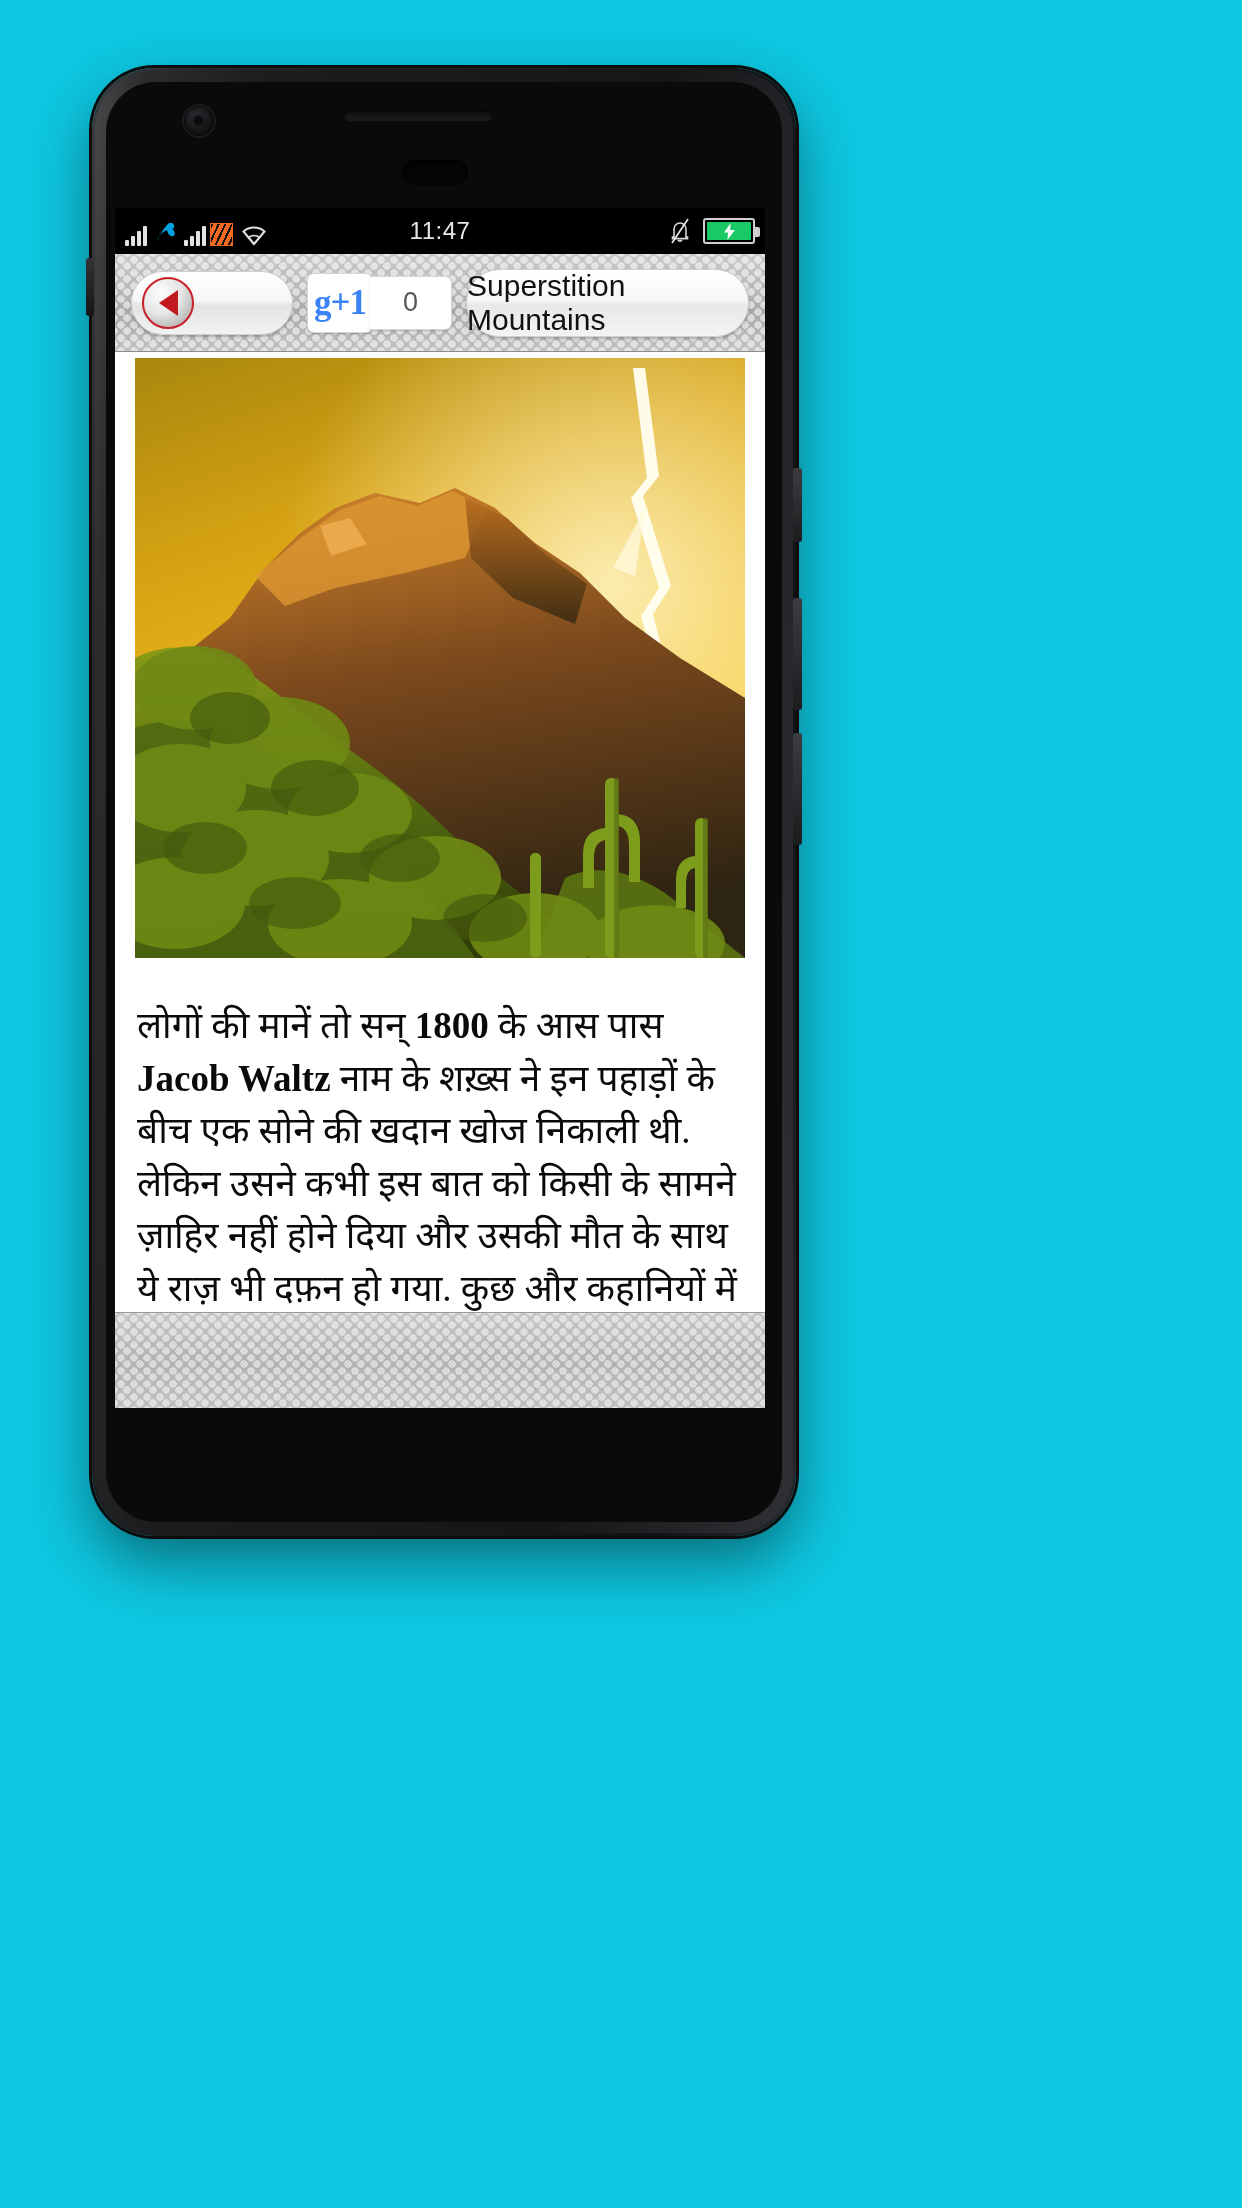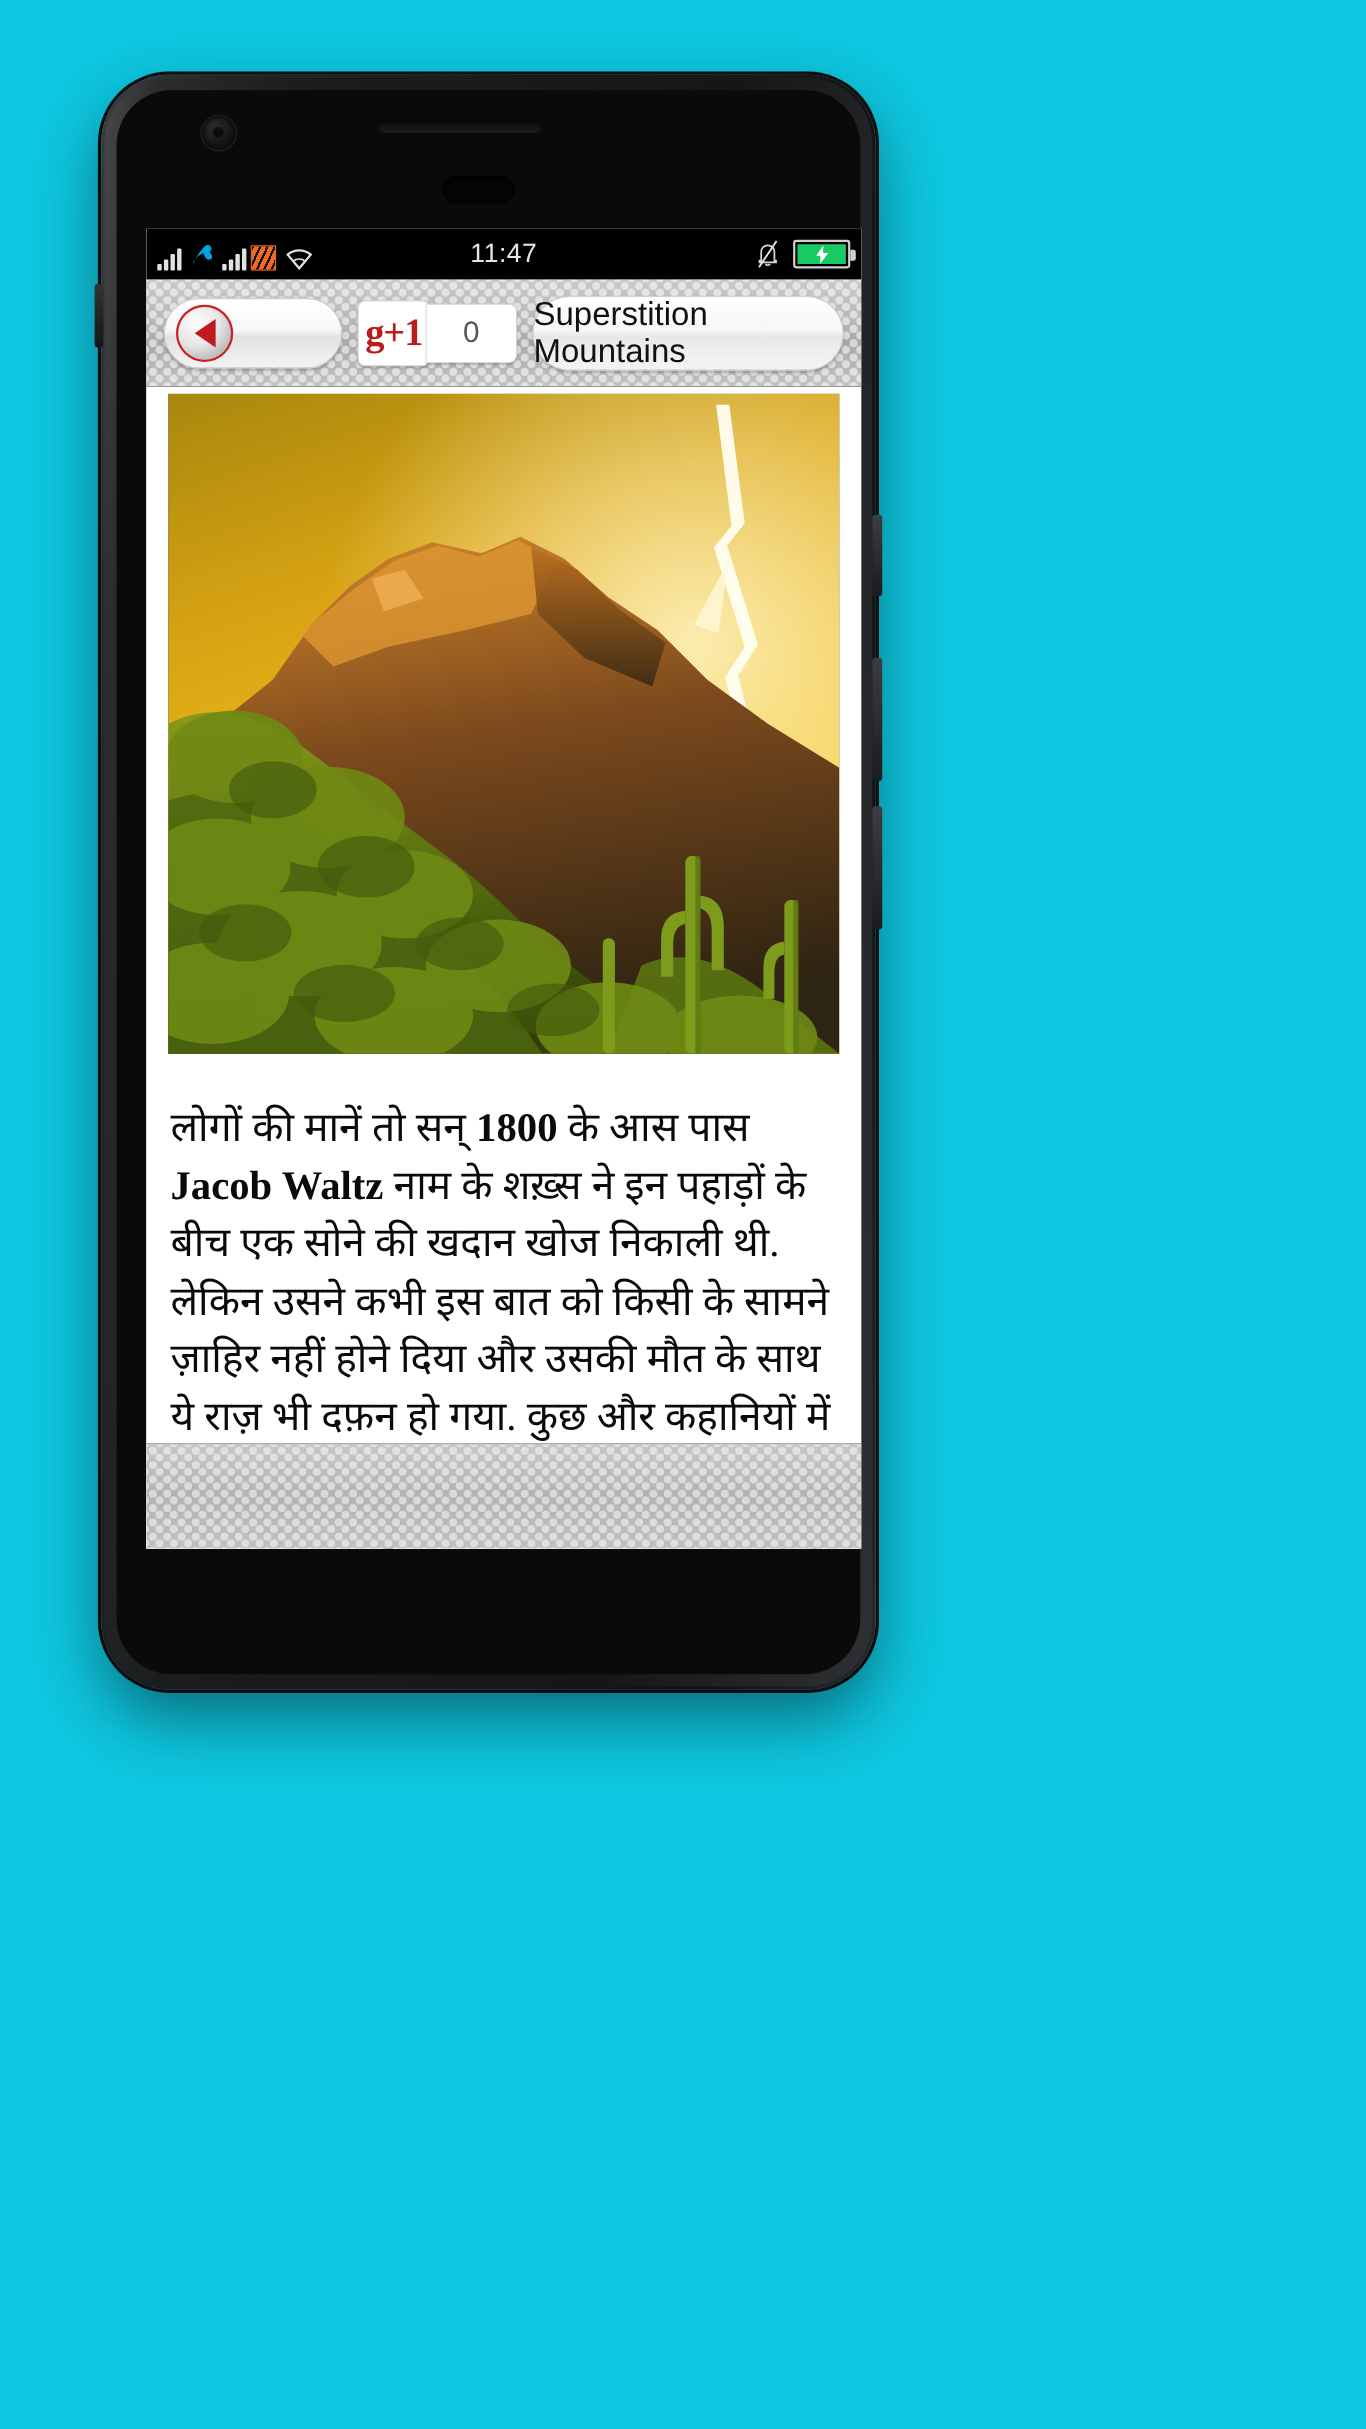--- a/index.html
+++ b/index.html
@@ -67,7 +67,7 @@
 
   
   #screen {
-    position:absolute; left:41px; top:140px;
+    position:absolute; left:23px; top:140px;
     width:650px; height:1200px;
     background:#fff; overflow:hidden;
   }

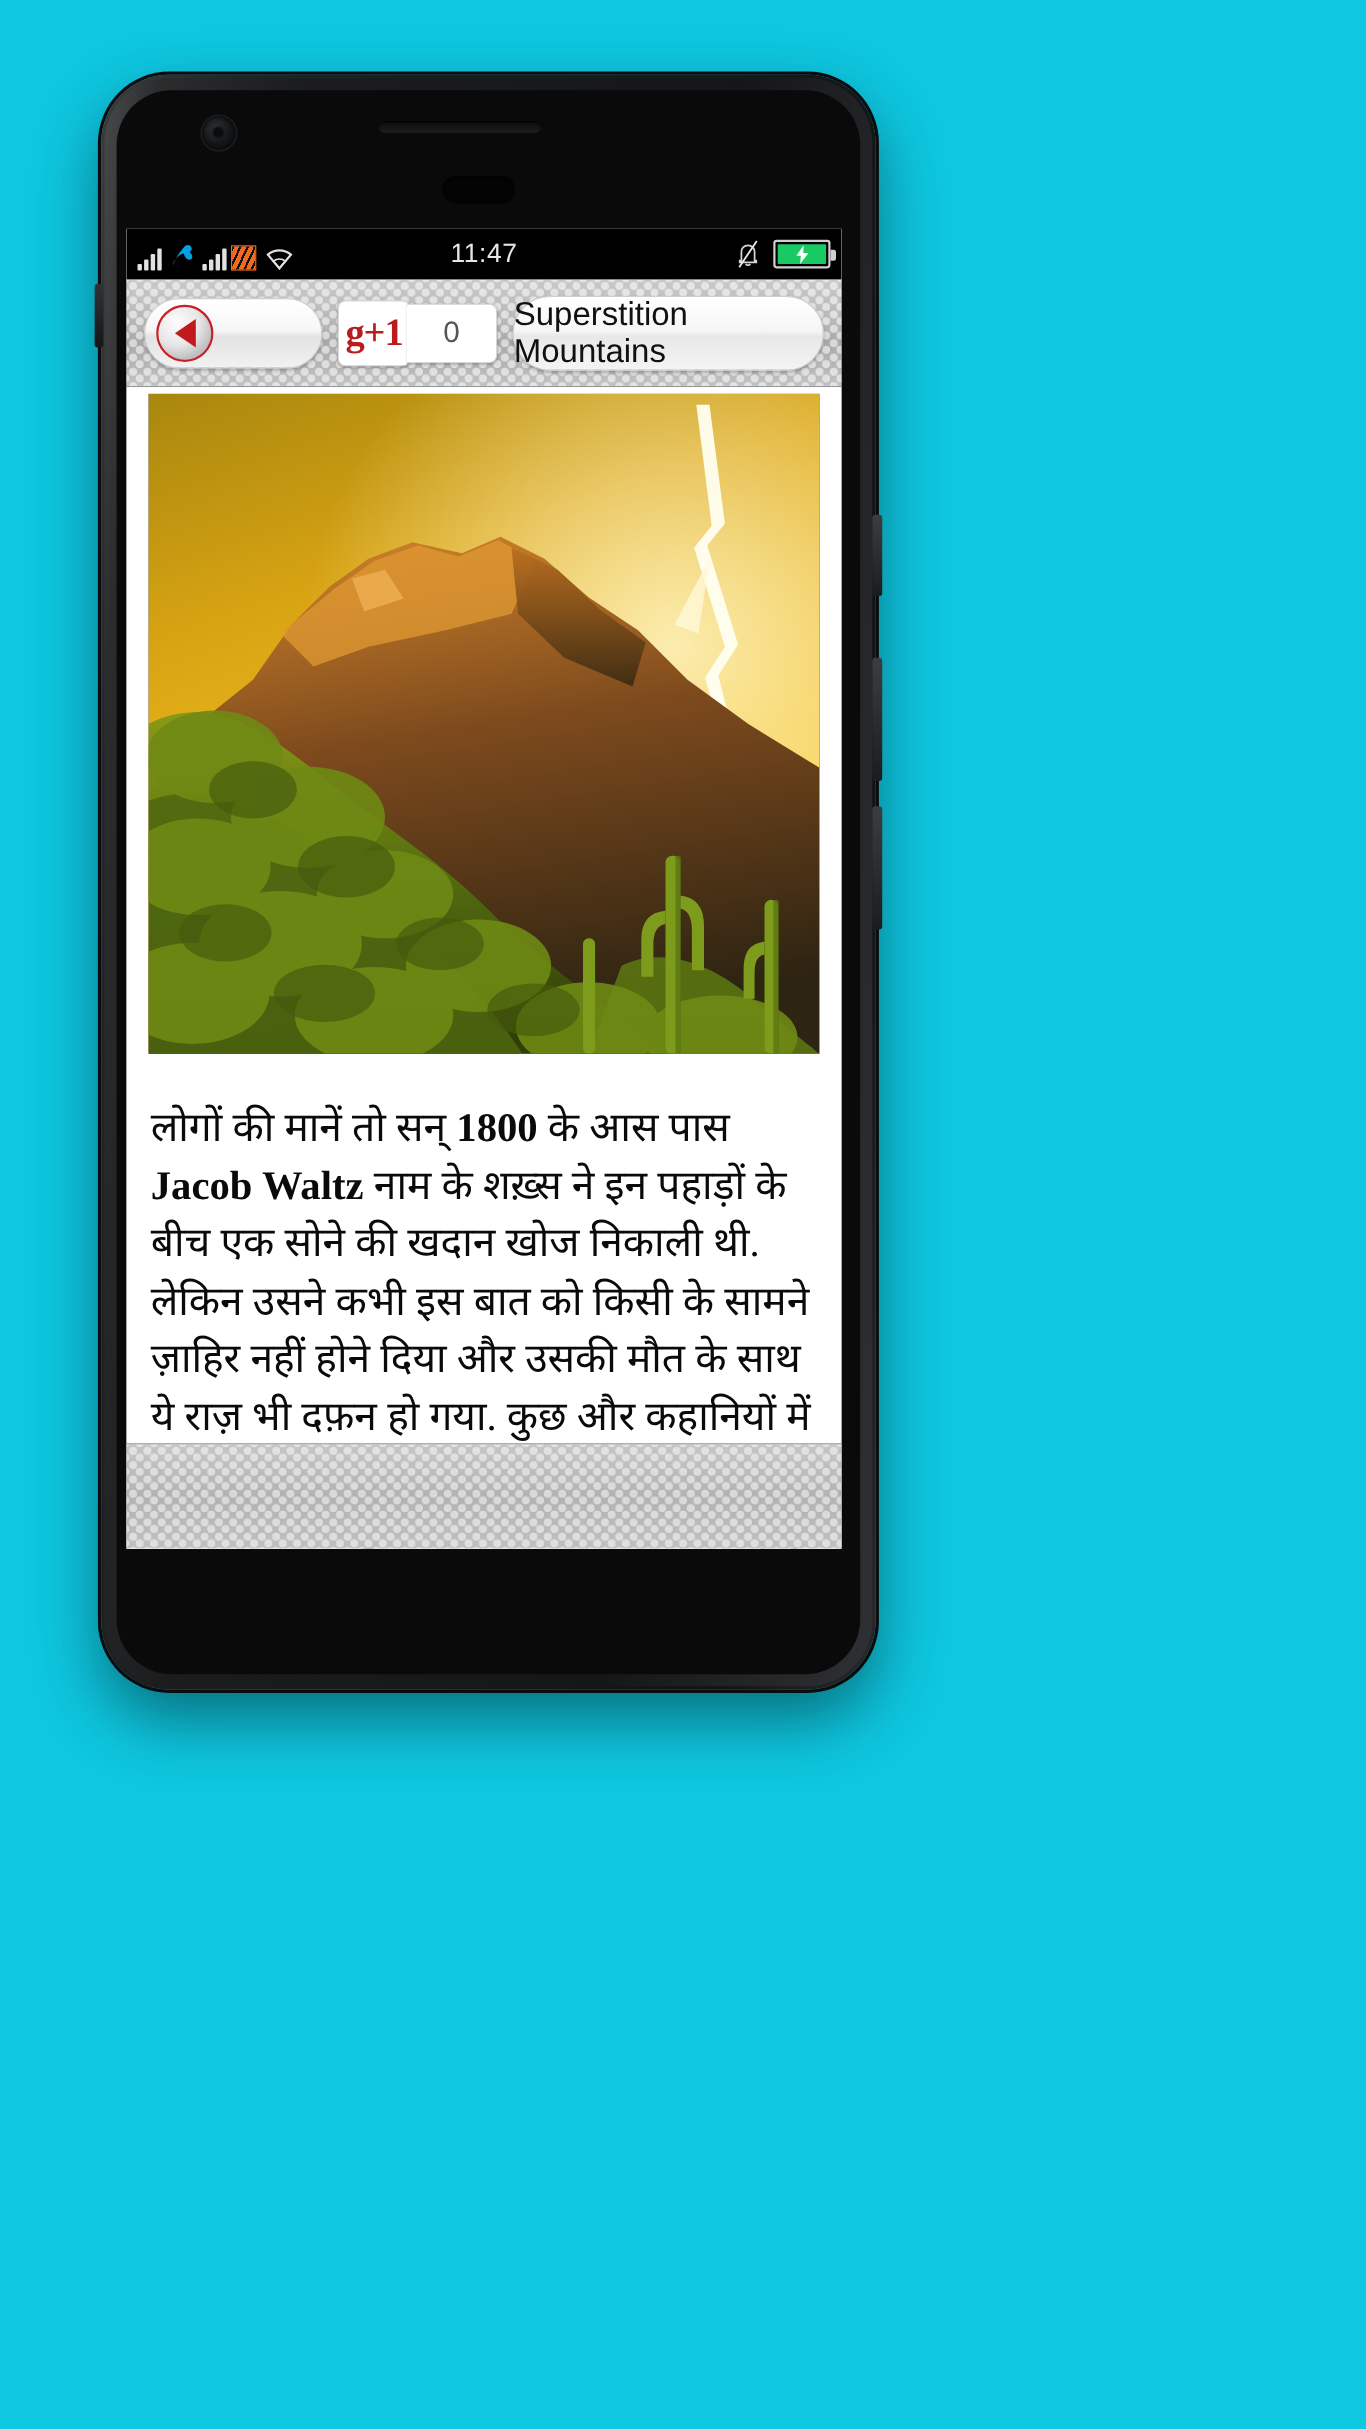--- a/index.html
+++ b/index.html
@@ -151,7 +151,7 @@
     border:1px solid #d6d6d6;
     box-shadow:0 1px 2px rgba(0,0,0,.22);
     display:flex; align-items:center; justify-content:center;
-    color:#b91c1c; font-size:35px; font-weight:bold;
+    color:#3b82f6; font-size:35px; font-weight:bold;
     font-family:"Liberation Serif", serif;
     letter-spacing:-1px; line-height:1;text-align:right;
   }

